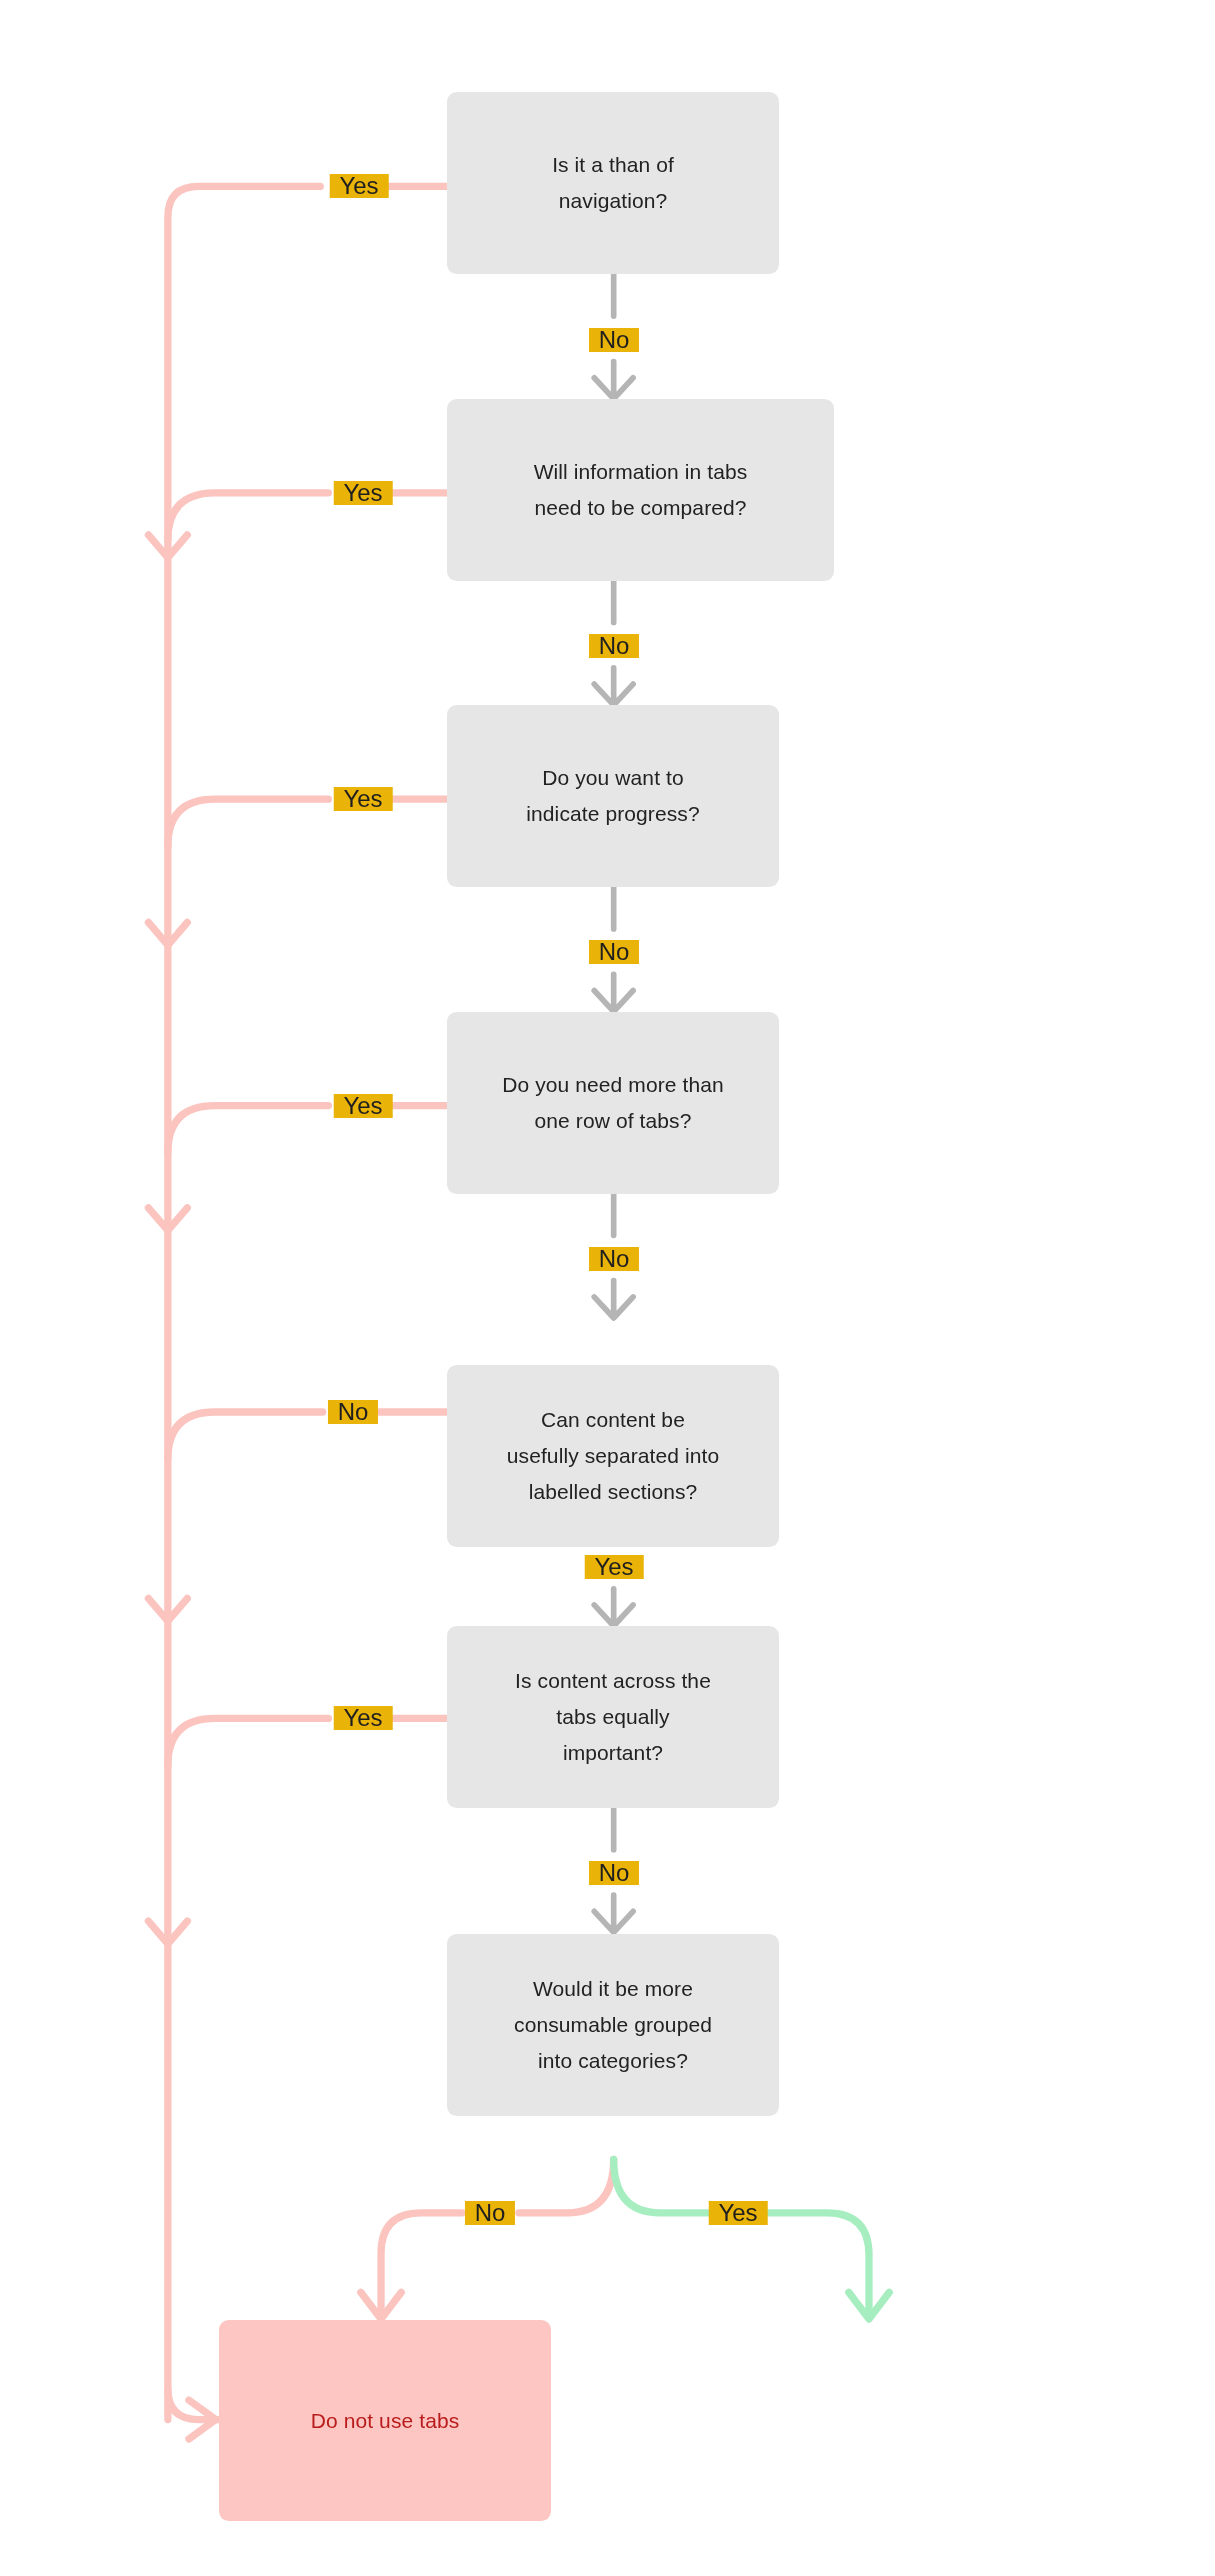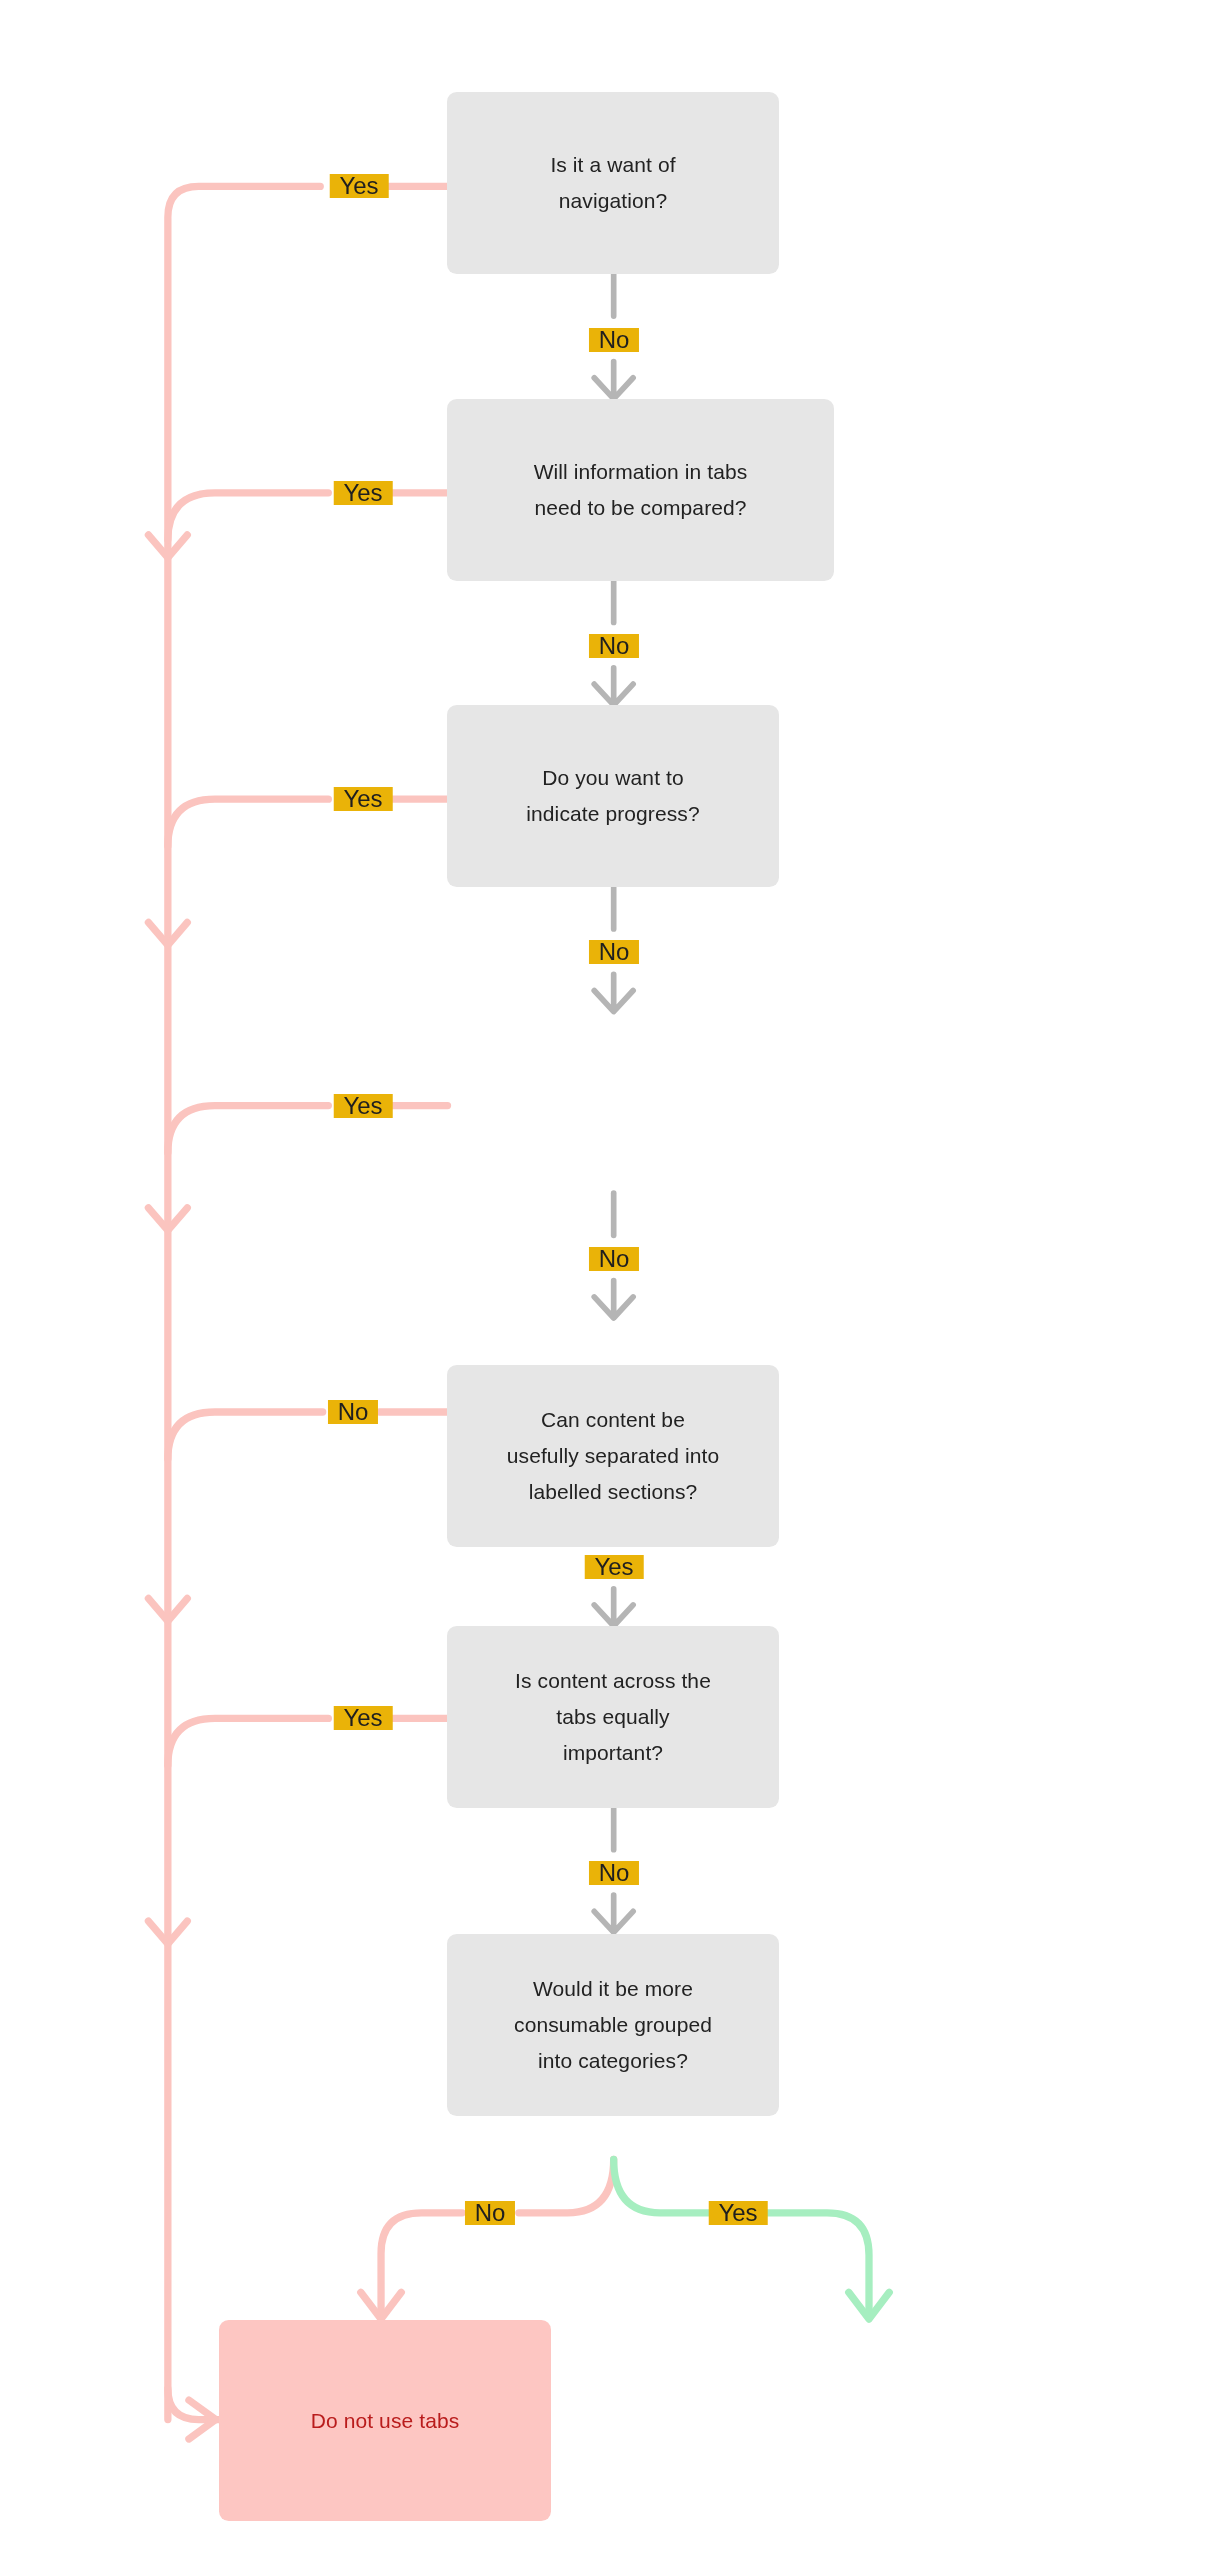--- a/index.html
+++ b/index.html
@@ -134,7 +134,7 @@
   </svg>
 
   <div class="node decision" style="left:447px; top:92px; width:332px; height:182px;">
-    <span class="node-label">Is it a want of
+    <span class="node-label">Is it a than of
 navigation?</span>
   </div>
 

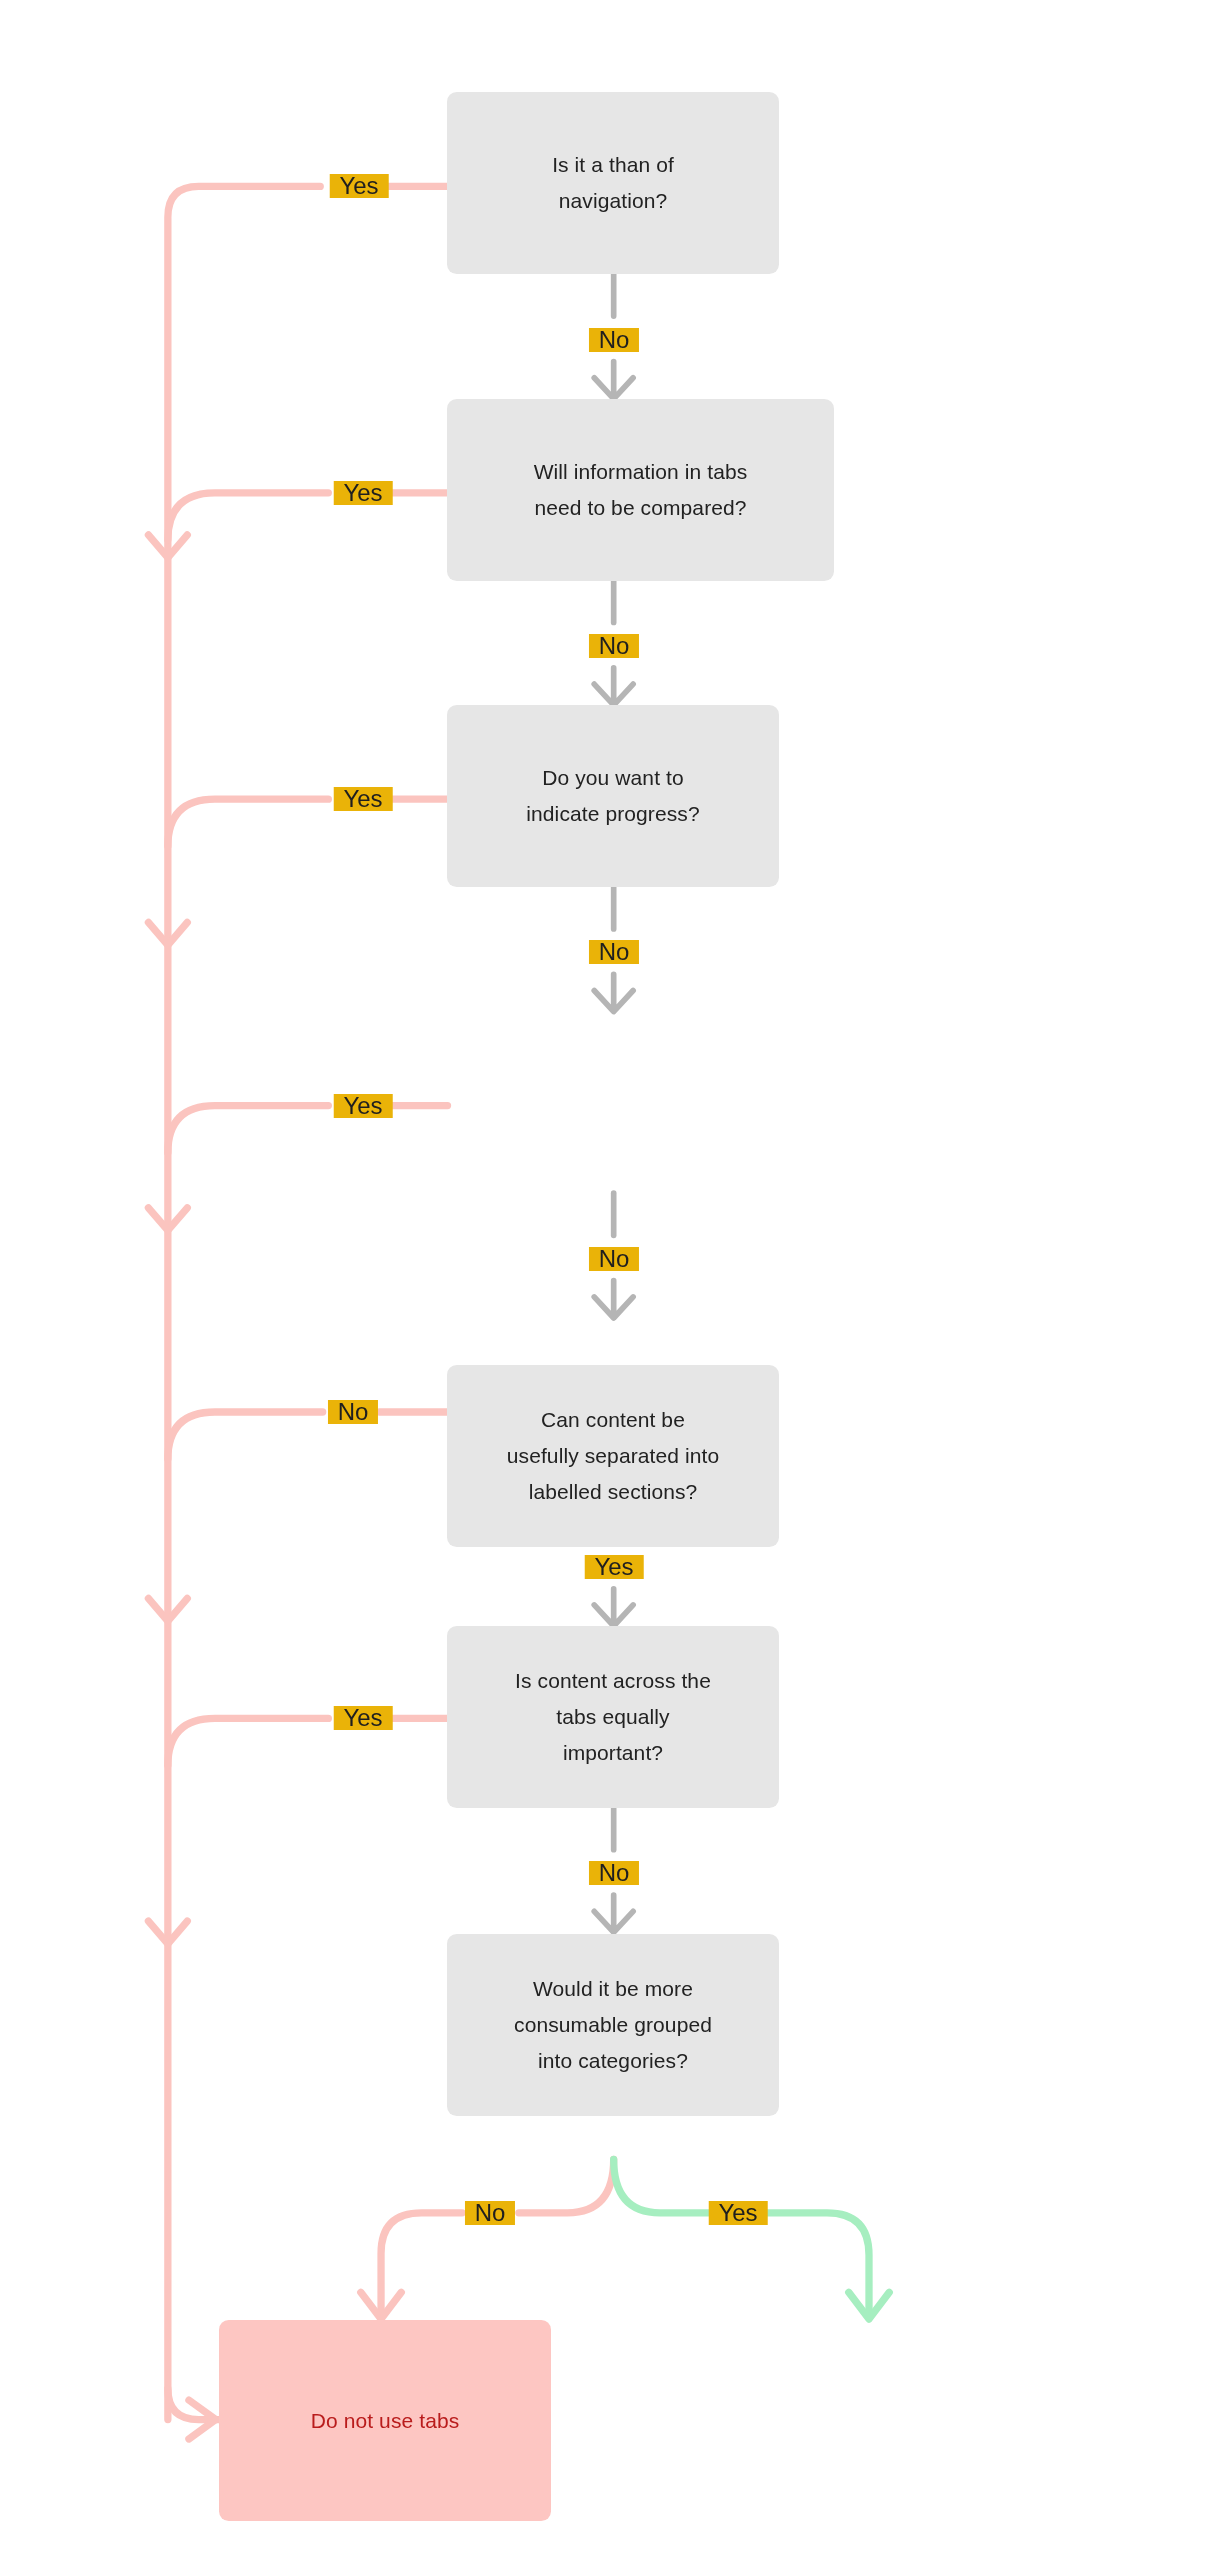--- a/index.html
+++ b/index.html
@@ -148,6 +148,10 @@
 indicate progress?</span>
   </div>
 
+  <div class="node decision" style="left:447px; top:1012px; width:332px; height:182px;">
+    <span class="node-label">Do you need more than
+one row of tabs?</span>
+  </div>
 
   <div class="node decision" style="left:447px; top:1365px; width:332px; height:182px;">
     <span class="node-label">Can content be

